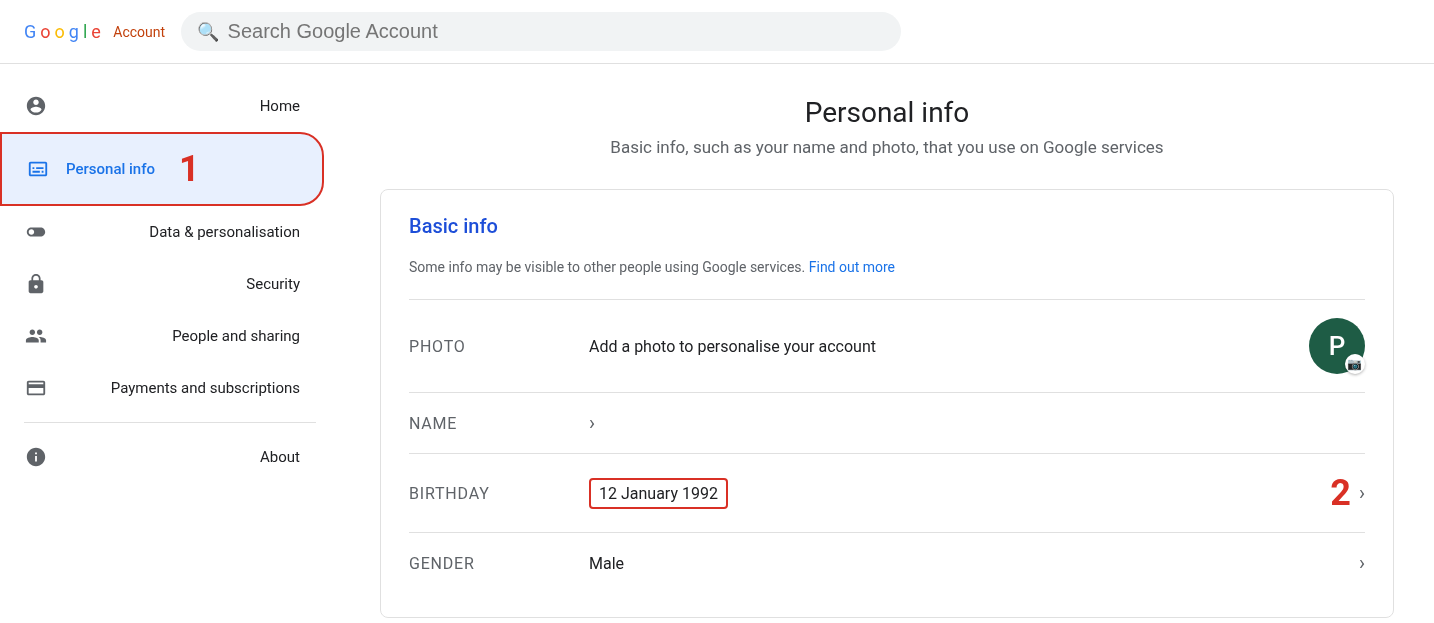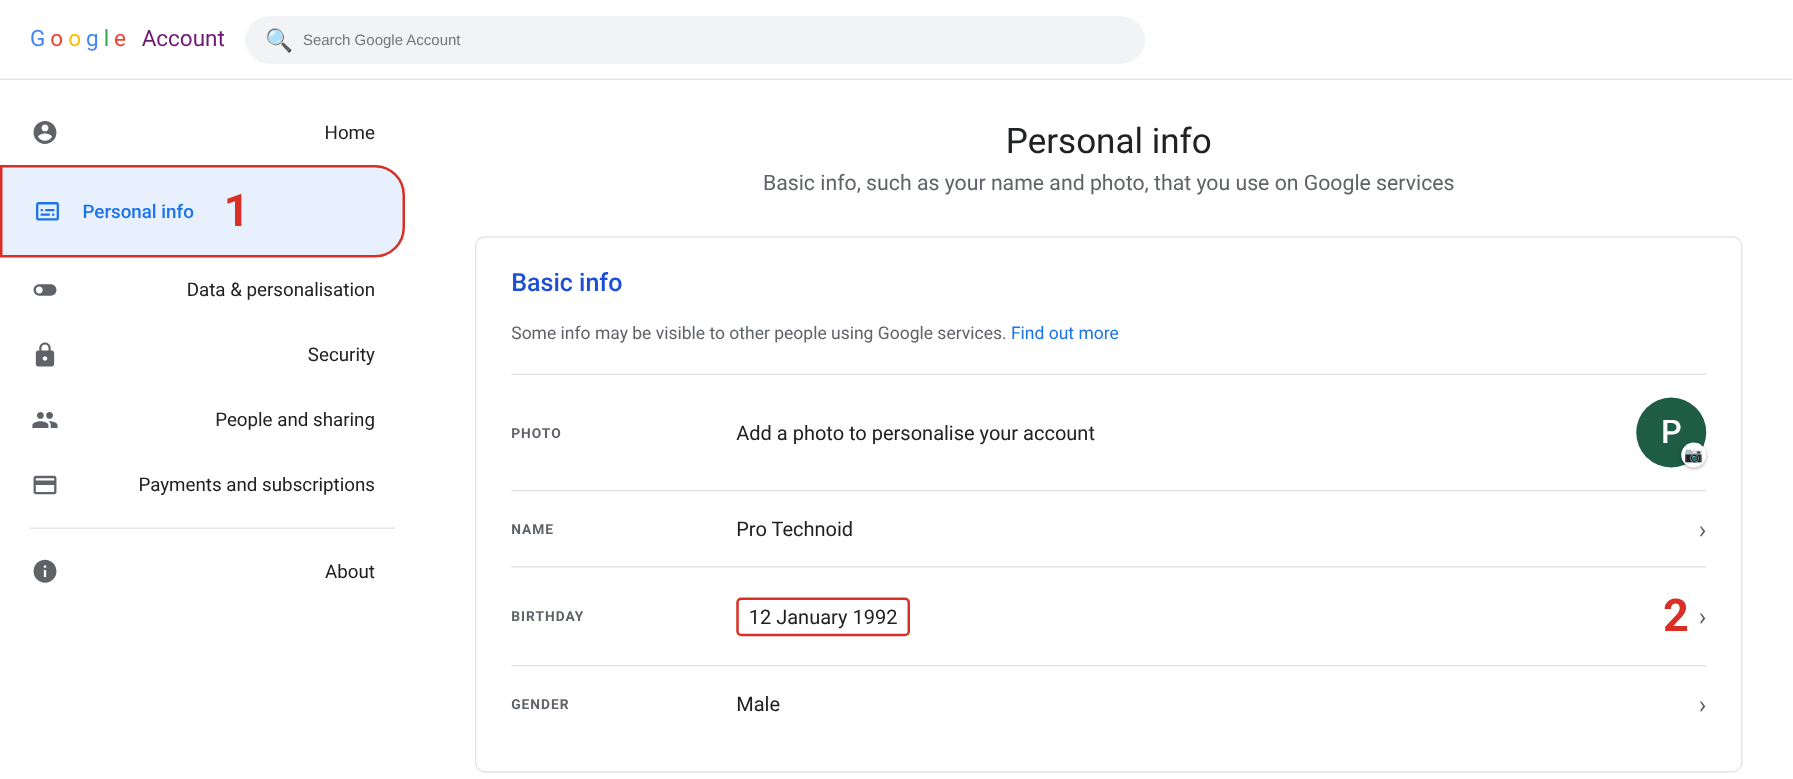--- a/index.html
+++ b/index.html
@@ -28,7 +28,7 @@
     .google-logo .g-red { color: #ea4335; }
     .google-logo .g-yellow { color: #fbbc05; }
     .google-logo .g-green { color: #34a853; }
-    .google-logo .account-text { color: #701a75; font-size: 18px; text-align: right; }
+    .google-logo .account-text { color: #c2410c; font-size: 14px; text-align: right; }
 
     .search-bar {
       display: flex;

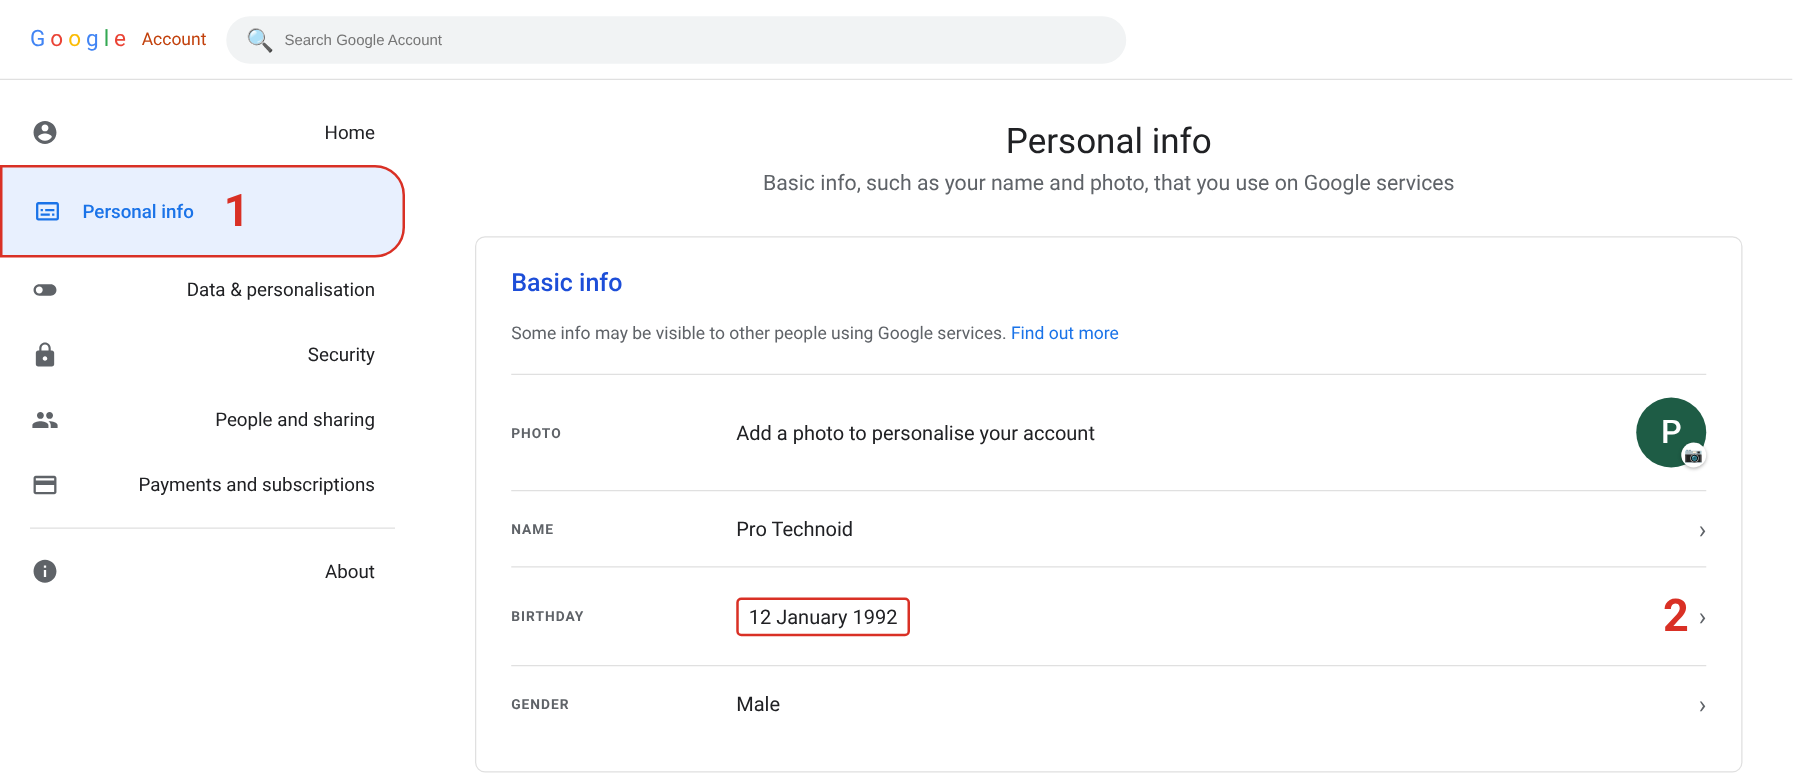--- a/index.html
+++ b/index.html
@@ -44,7 +44,7 @@
       border: none;
       background: transparent;
       outline: none;
-      font-size: 12px;
+      font-size: 20px;
       color: #202124;
       width: 100%;
     }

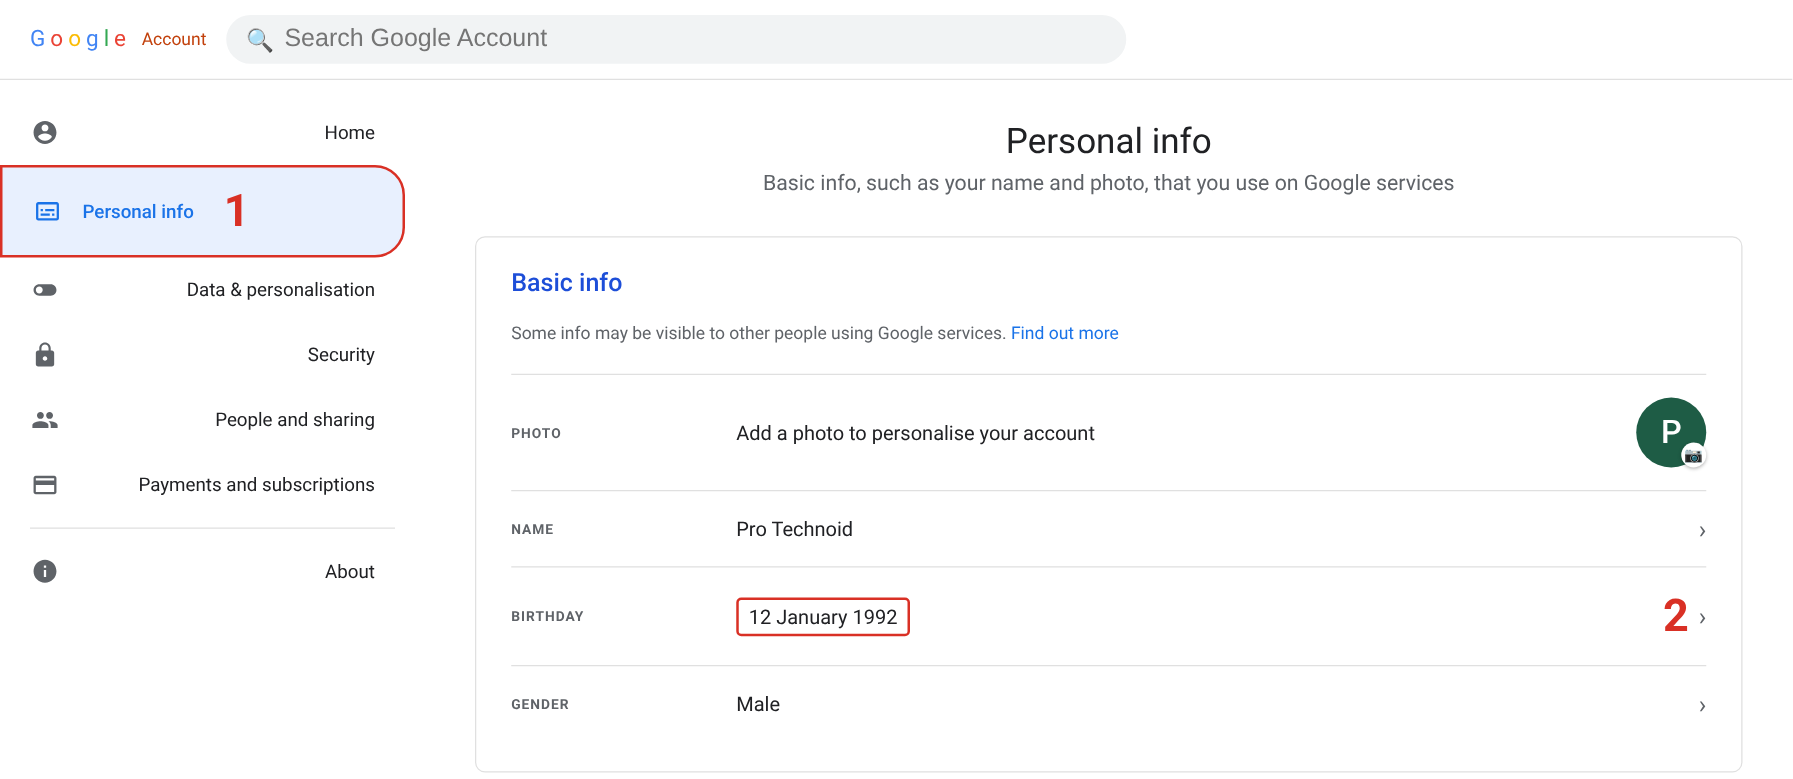--- a/index.html
+++ b/index.html
@@ -160,8 +160,8 @@
       position: relative;
     }
     .info-label {
-      font-size: 11px;
-      font-weight: 700;
+      font-size: 16px;
+      font-weight: 400;
       letter-spacing: 0.8px;
       color: #5f6368;
       text-transform: uppercase;

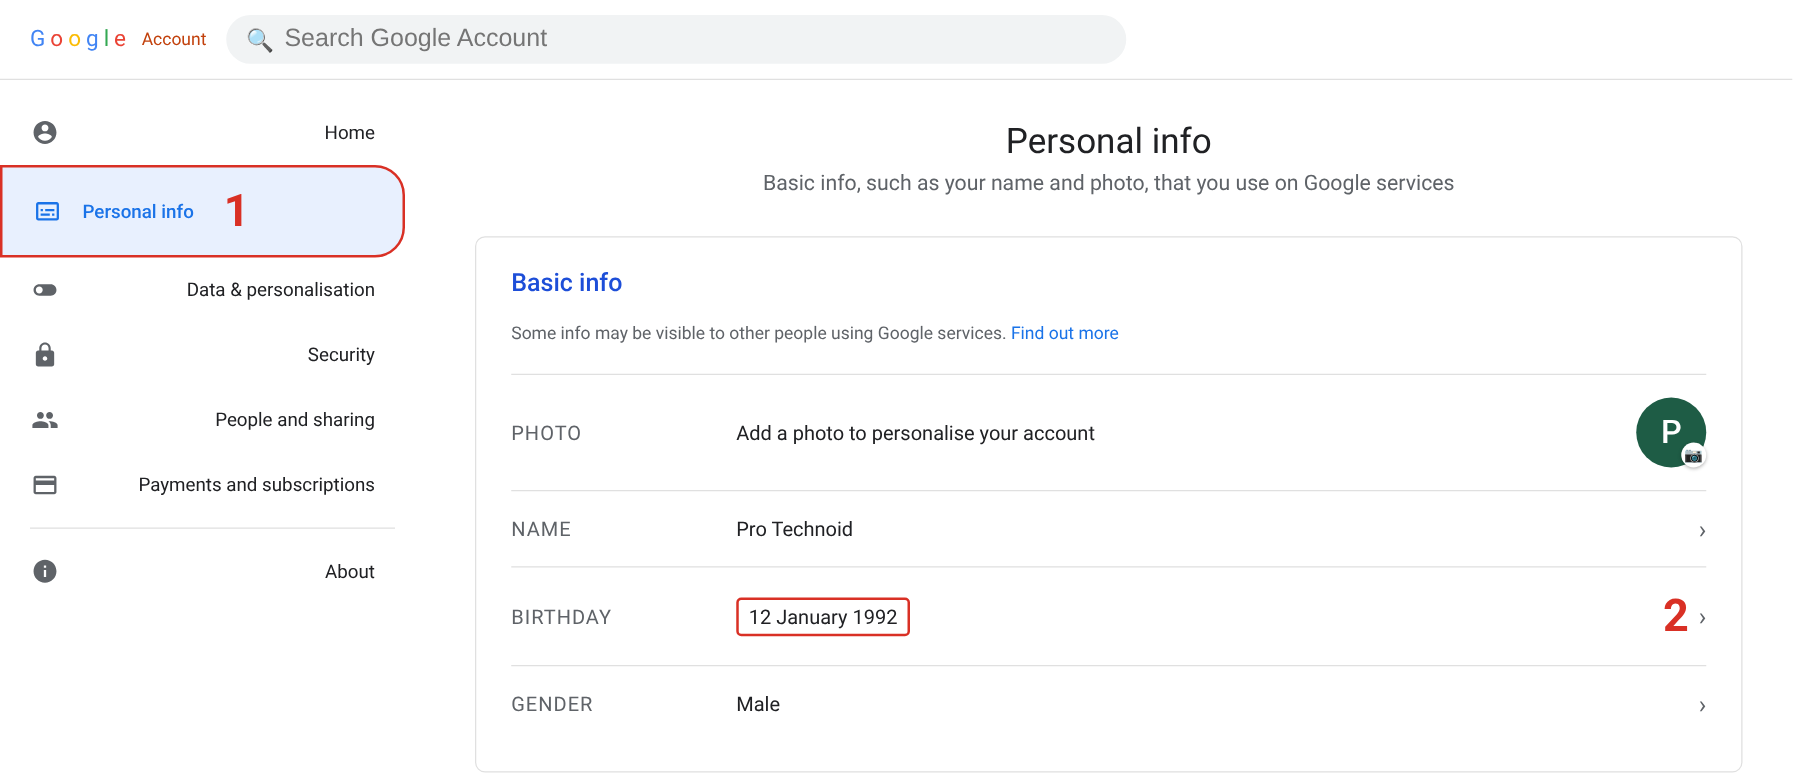--- a/index.html
+++ b/index.html
@@ -345,7 +345,6 @@
 
       <div class="info-row">
         <div class="info-label">NAME</div>
-        <div class="info-value">Pro Technoid</div>
         <span class="info-row-chevron">›</span>
       </div>
 

